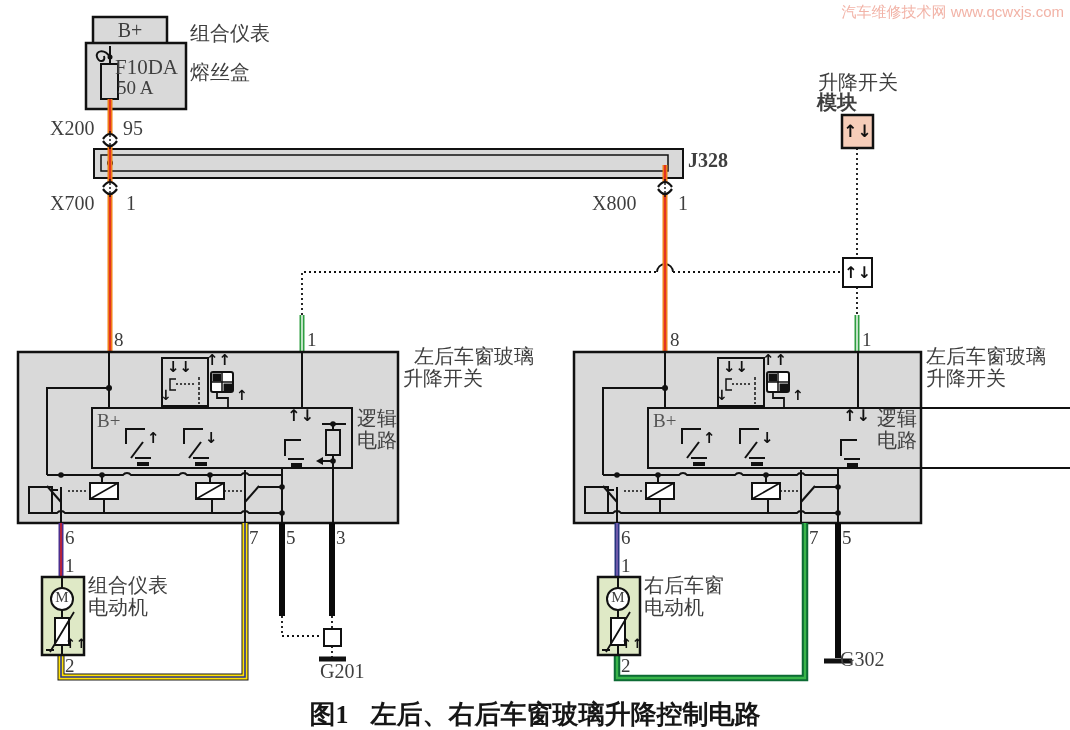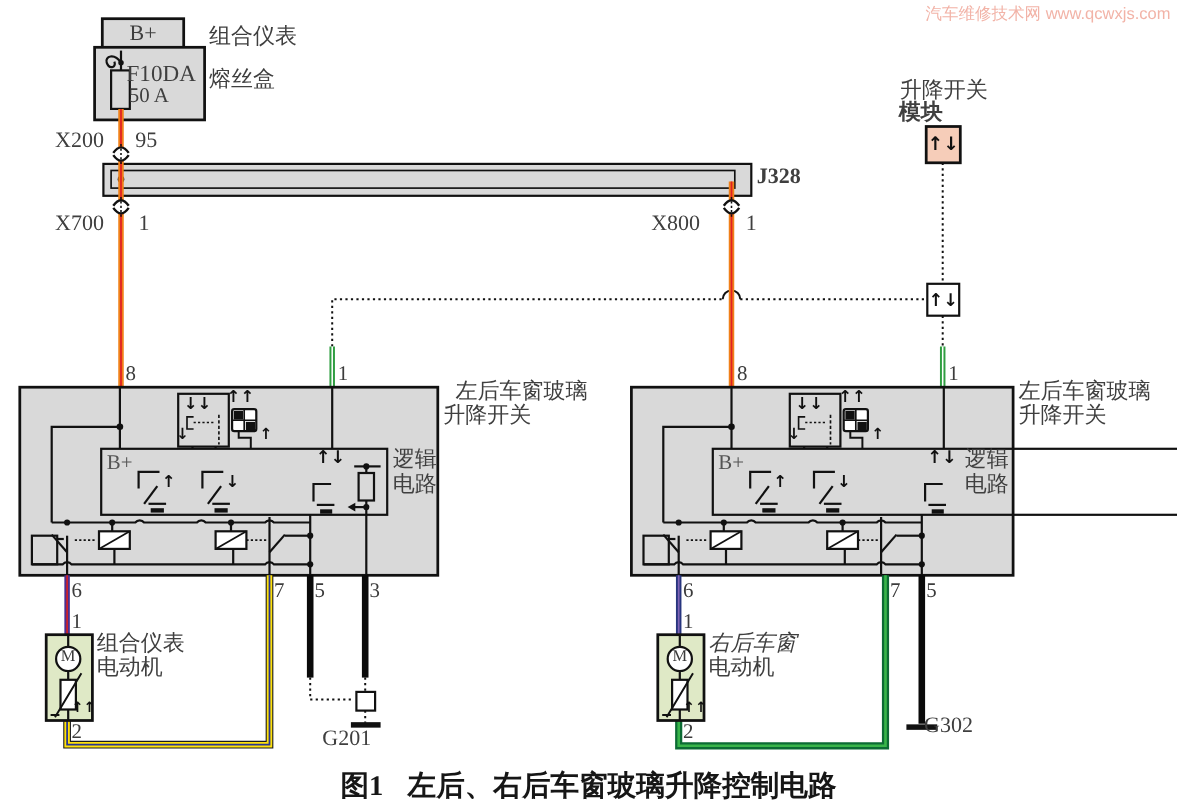--- a/index.html
+++ b/index.html
@@ -261,7 +261,7 @@
 
   <div class="num" style="left:621px;top:555px;">1</div>
   <div class="num" style="left:621px;top:655px;">2</div>
-  <div class="lbl" style="left:644px;top:575px;font-style:italic;">右后车窗</div>
+  <div class="lbl" style="left:644px;top:575px;">右后车窗</div>
   <div class="lbl" style="left:644px;top:597px;">电动机</div>
   <div class="num ctr" style="left:610px;top:589px;width:16px;font-size:15px;">M</div>
   <div class="icon" style="left:621px;top:637px;font-size:13px;">↑↑</div>

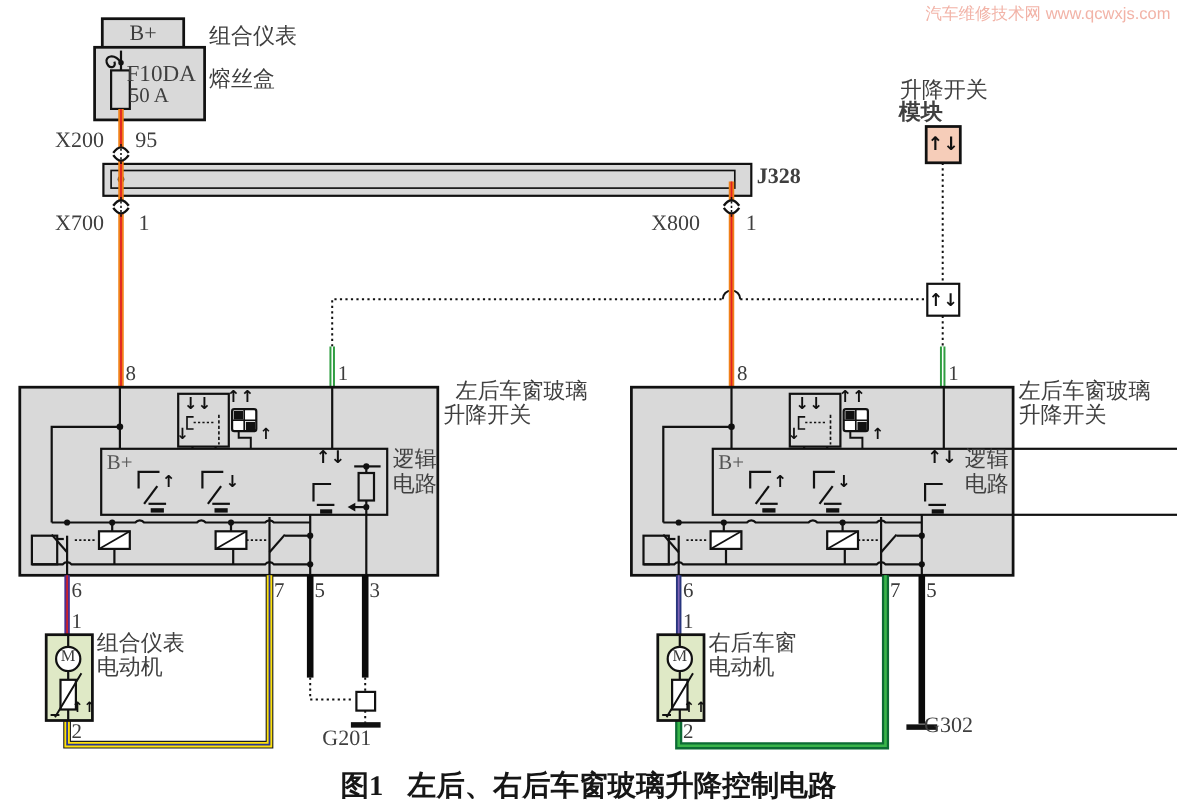--- a/index.html
+++ b/index.html
@@ -266,7 +266,7 @@
   <div class="num ctr" style="left:610px;top:589px;width:16px;font-size:15px;">M</div>
   <div class="icon" style="left:621px;top:637px;font-size:13px;">↑↑</div>
 
-  <div class="lbl" style="left:293px;top:661px;">G201</div>
+  <div class="lbl" style="left:320px;top:661px;">G201</div>
   <div class="lbl" style="left:812px;top:649px;margin-left:28px;">G302</div>
 
   <div id="caption">

